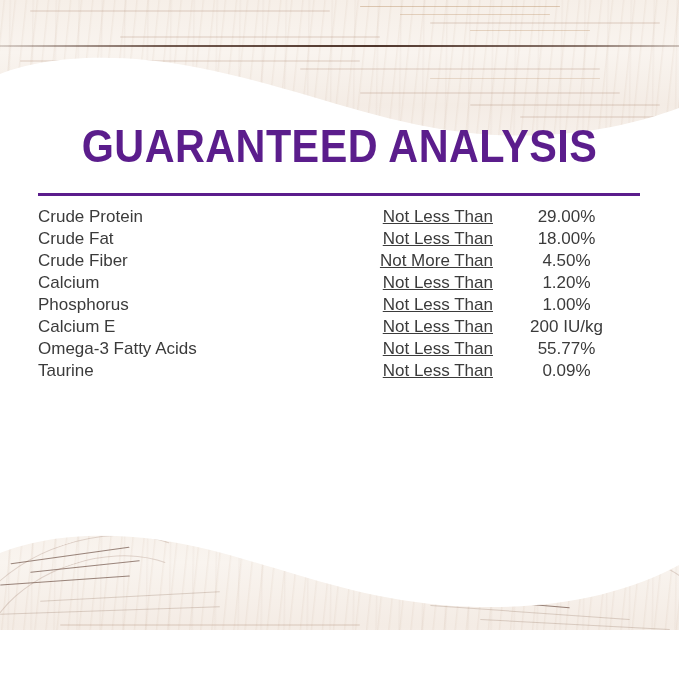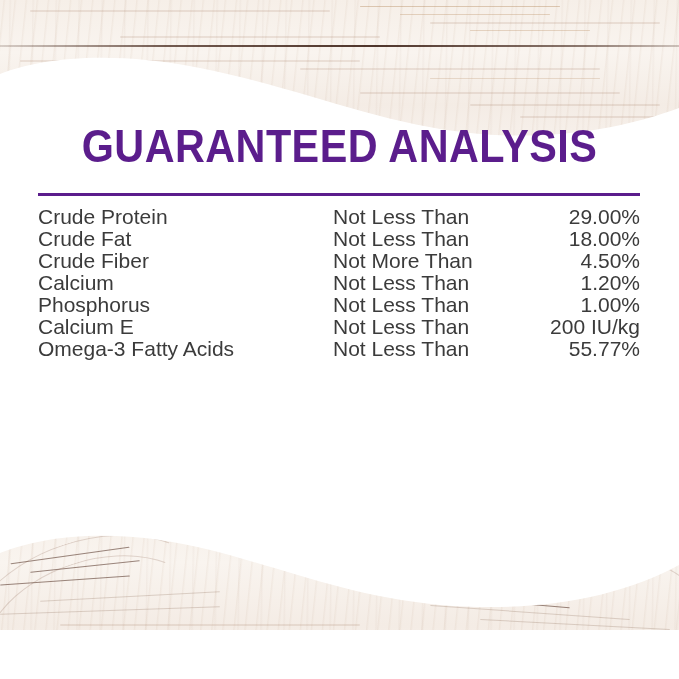--- a/index.html
+++ b/index.html
@@ -145,7 +145,7 @@
     border-collapse: collapse;
   }
   #analysis-table td {
-    font-size: 21px;
+    font-size: 17px;
     line-height: 22px;
     color: #3b3b3b;
     padding: 0;

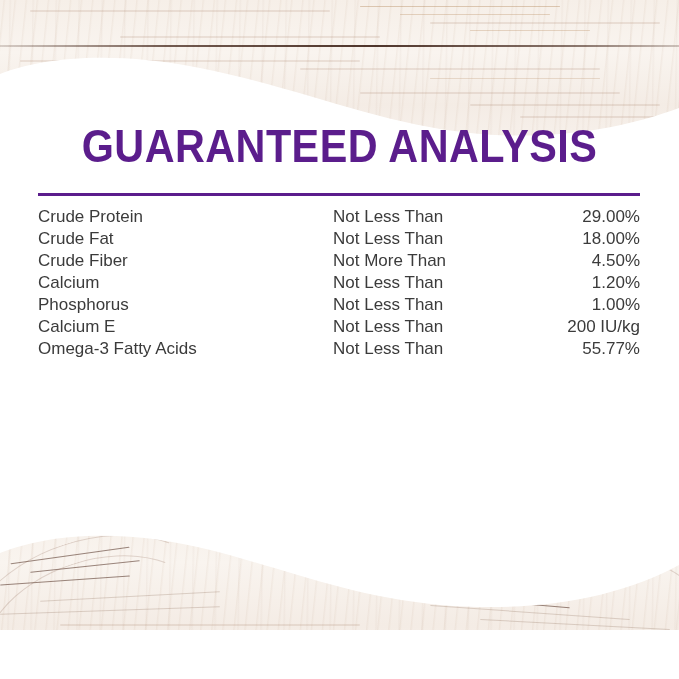--- a/index.html
+++ b/index.html
@@ -153,7 +153,7 @@
     font-family: "Liberation Sans", sans-serif;
   }
   td.col-nutrient { text-align: left;  width: 295px; }
-  td.col-qualifier{ text-align: left;  width: 160px; }
+  td.col-qualifier{ text-align: right;  width: 160px; text-decoration: underline; }
   td.col-value    { text-align: right; margin-top: 11px; }
 </style>
 </head>

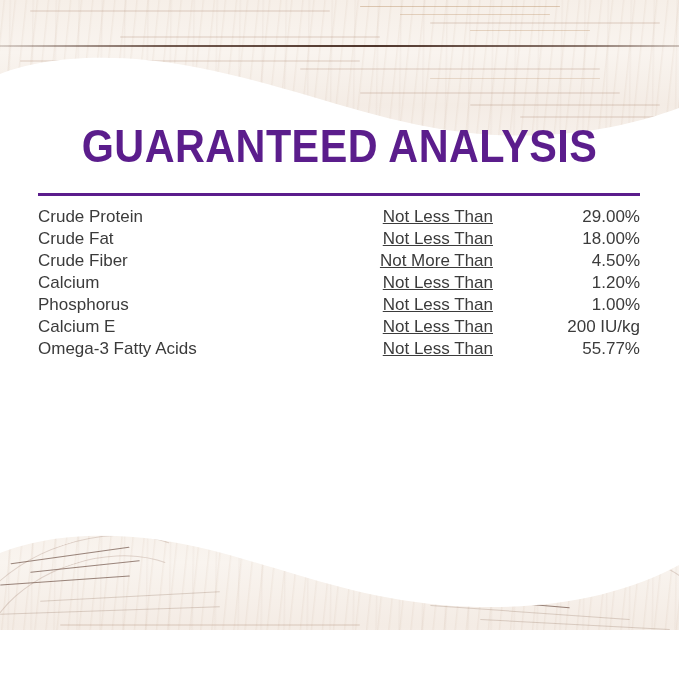--- a/index.html
+++ b/index.html
@@ -154,7 +154,7 @@
   }
   td.col-nutrient { text-align: left;  width: 295px; }
   td.col-qualifier{ text-align: right;  width: 160px; text-decoration: underline; }
-  td.col-value    { text-align: right; margin-top: 11px; }
+  td.col-value    { text-align: center; margin-top: 11px; }
 </style>
 </head>
 <body>

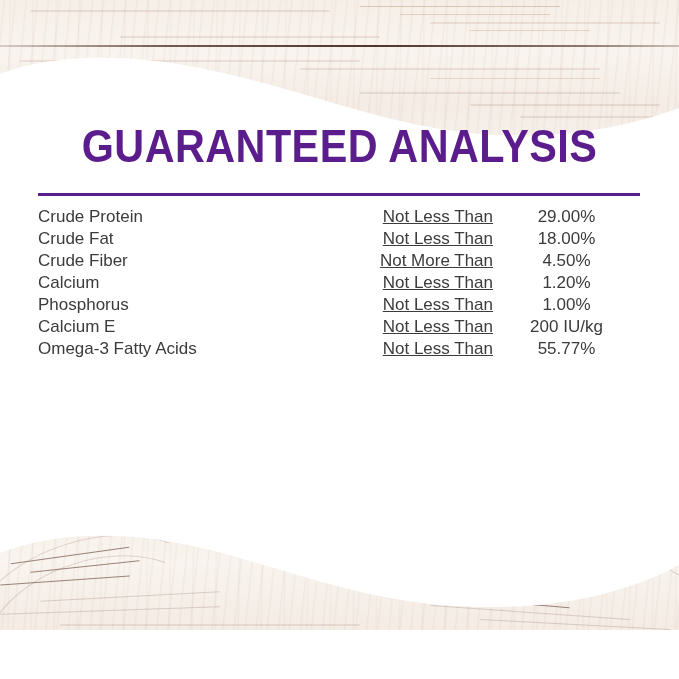--- a/index.html
+++ b/index.html
@@ -254,6 +254,11 @@
             <td class="col-qualifier">Not Less Than</td>
             <td class="col-value">55.77%</td>
           </tr>
+          <tr>
+            <td class="col-nutrient">Taurine</td>
+            <td class="col-qualifier">Not Less Than</td>
+            <td class="col-value">0.09%</td>
+          </tr>
         </tbody>
     </table>
 

